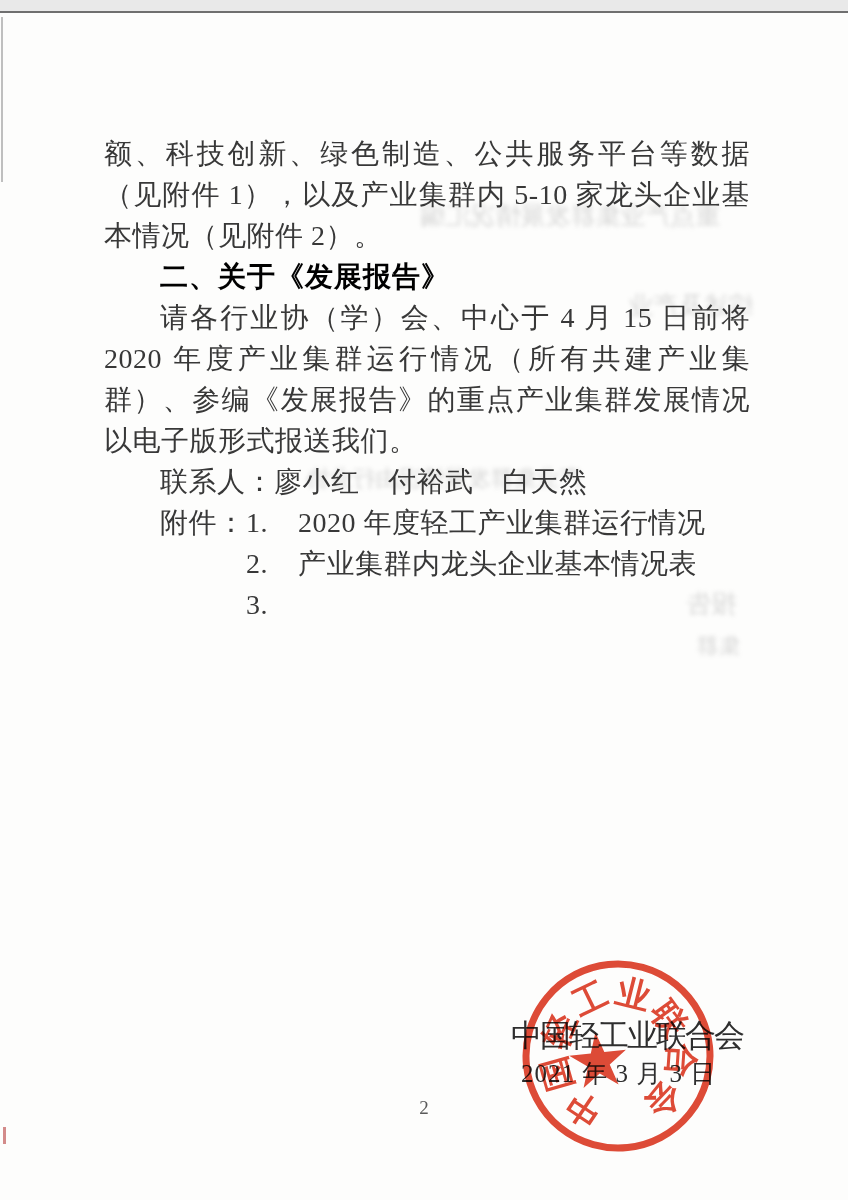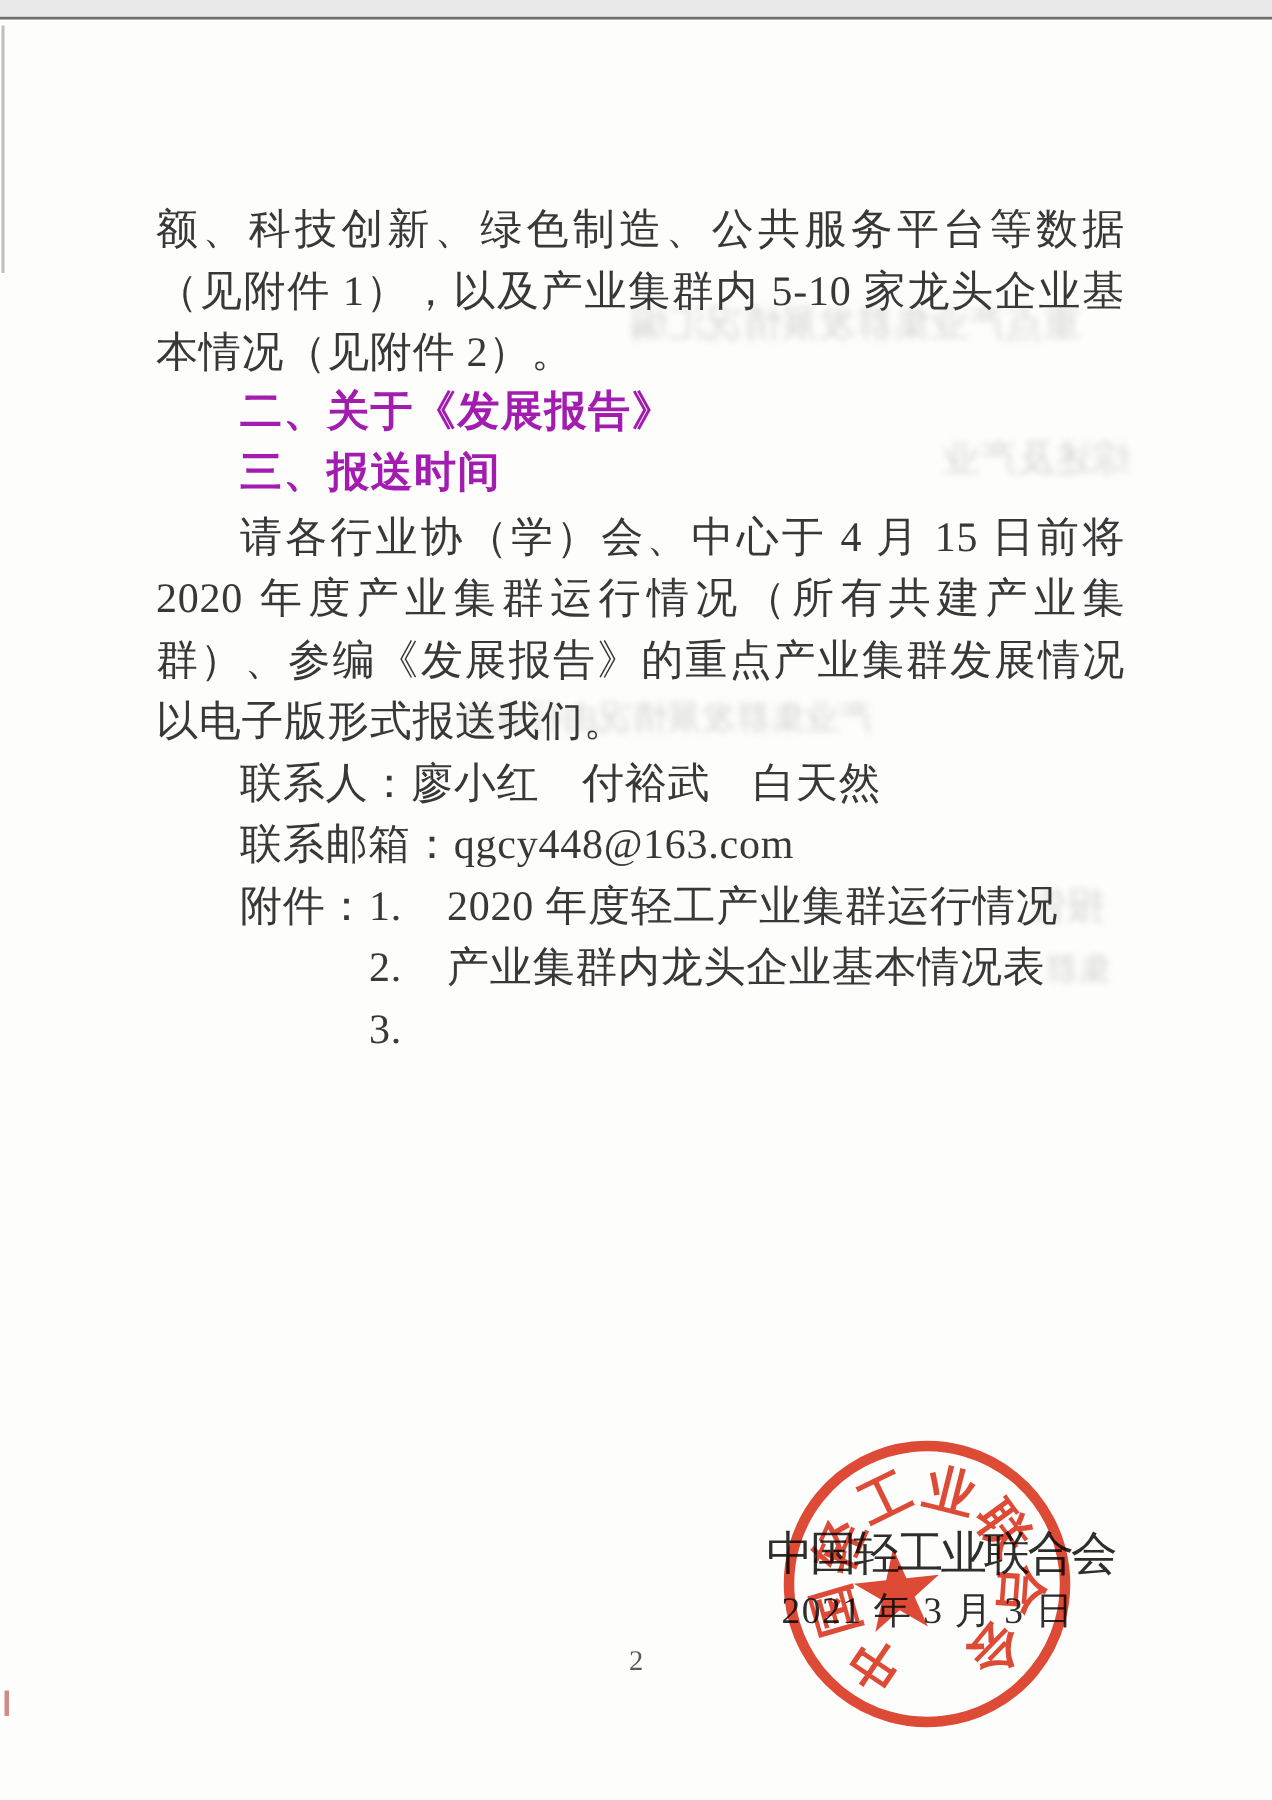--- a/index.html
+++ b/index.html
@@ -26,8 +26,8 @@
   .para{text-indent:2em;}
   .no-indent{text-indent:0;}
   .heading{
-    text-indent:2em;font-weight:700;color:#a21caf;
-    font-family:Liberation Mono, monospace;
+    text-indent:2em;font-weight:700;color:#000000;
+    font-family:Liberation Serif, serif;
     letter-spacing:1px;
   }
   .attach-row{display:flex;margin:0;}

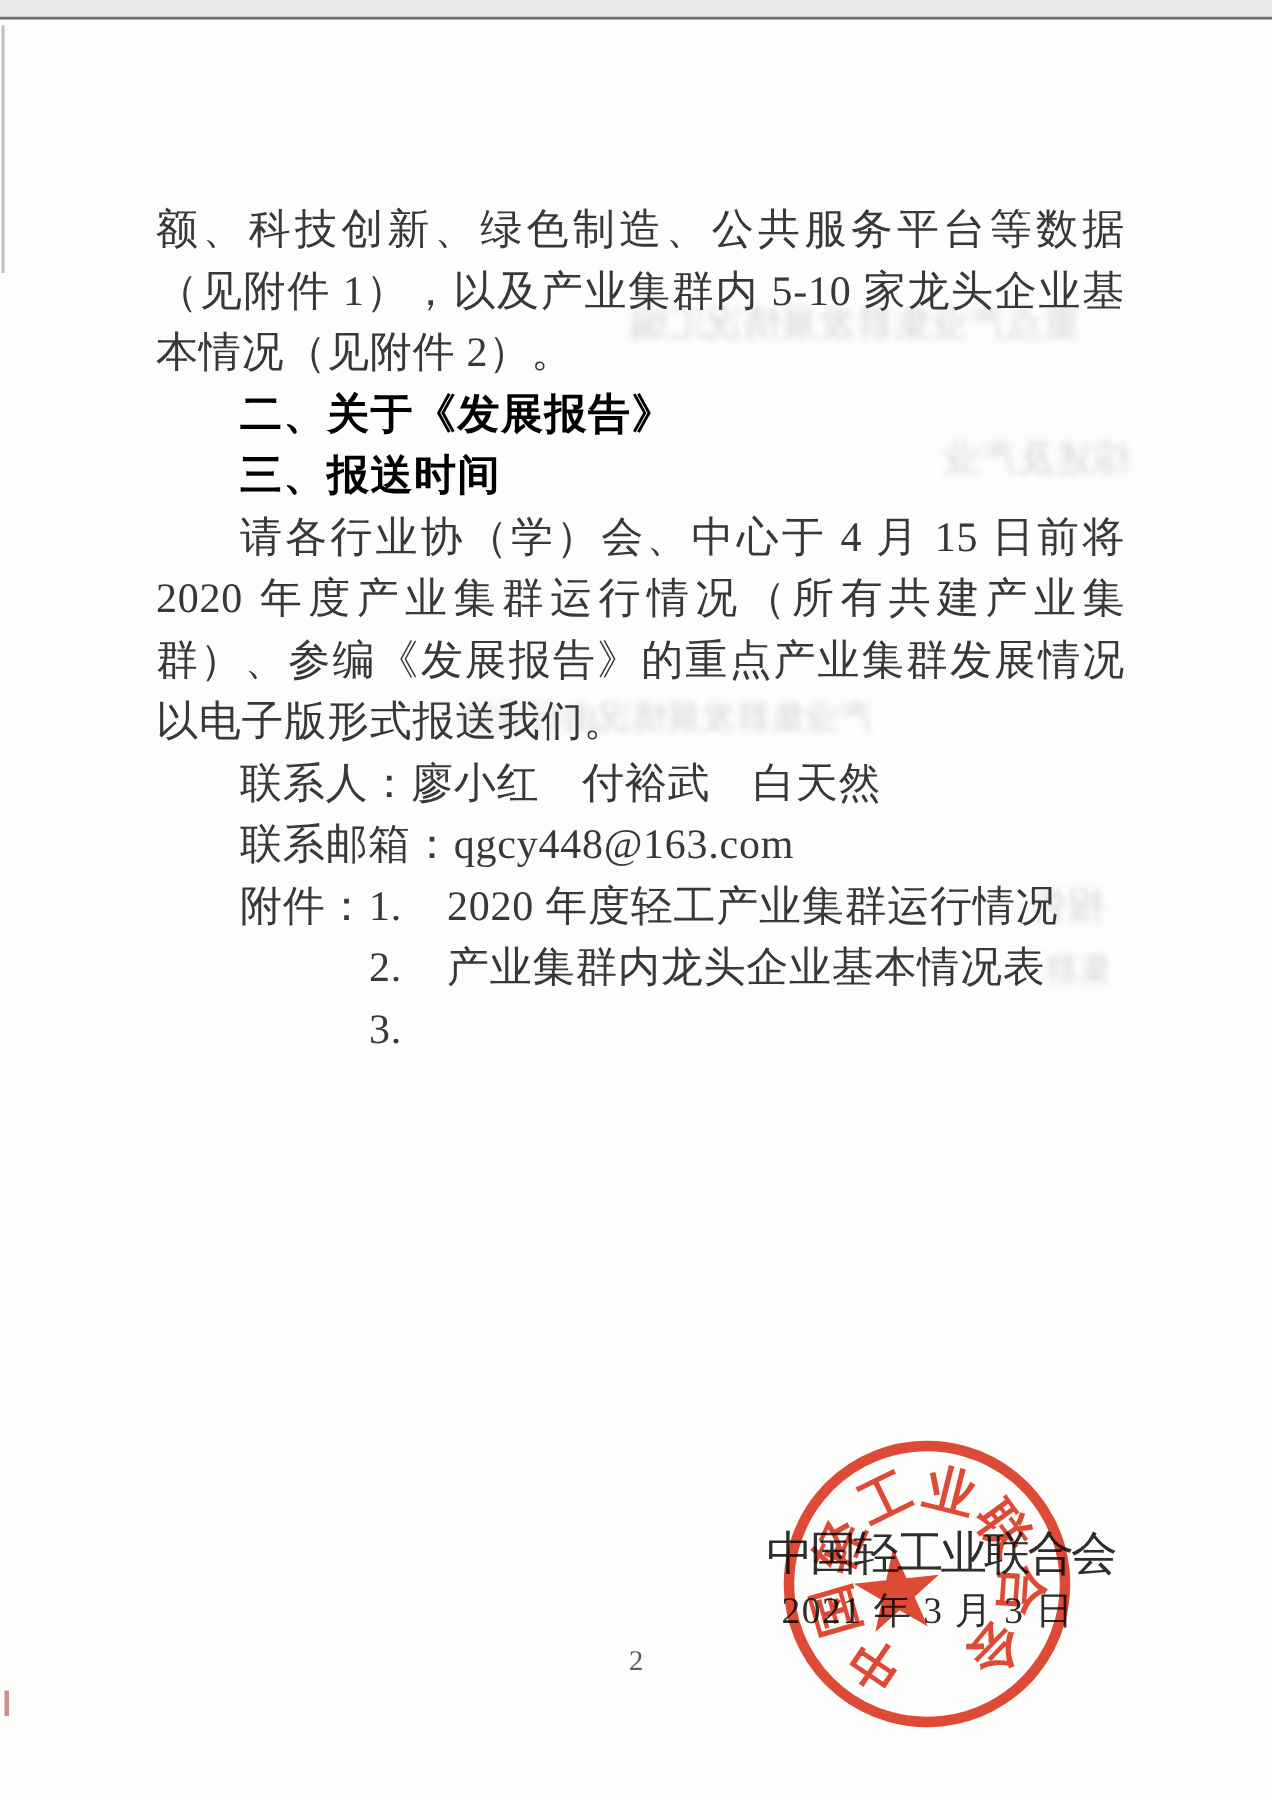--- a/index.html
+++ b/index.html
@@ -90,7 +90,6 @@
   <div class="content">
     <p class="no-indent">额、科技创新、绿色制造、公共服务平台等数据（见附件 1），以及产业集群内 5-10 家龙头企业基本情况（见附件 2）。</p>
     <p class="heading">二、关于《发展报告》</p>
-    <p class="heading">三、报送时间</p>
     <p class="para">请各行业协（学）会、中心于 4 月 15 日前将 2020 年度产业集群运行情况（所有共建产业集群）、参编《发展报告》的重点产业集群发展情况以电子版形式报送我们。</p>
     <p class="para">联系人：廖小红　付裕武　白天然</p>
     <p class="para">联系邮箱：qgcy448@163.com</p>

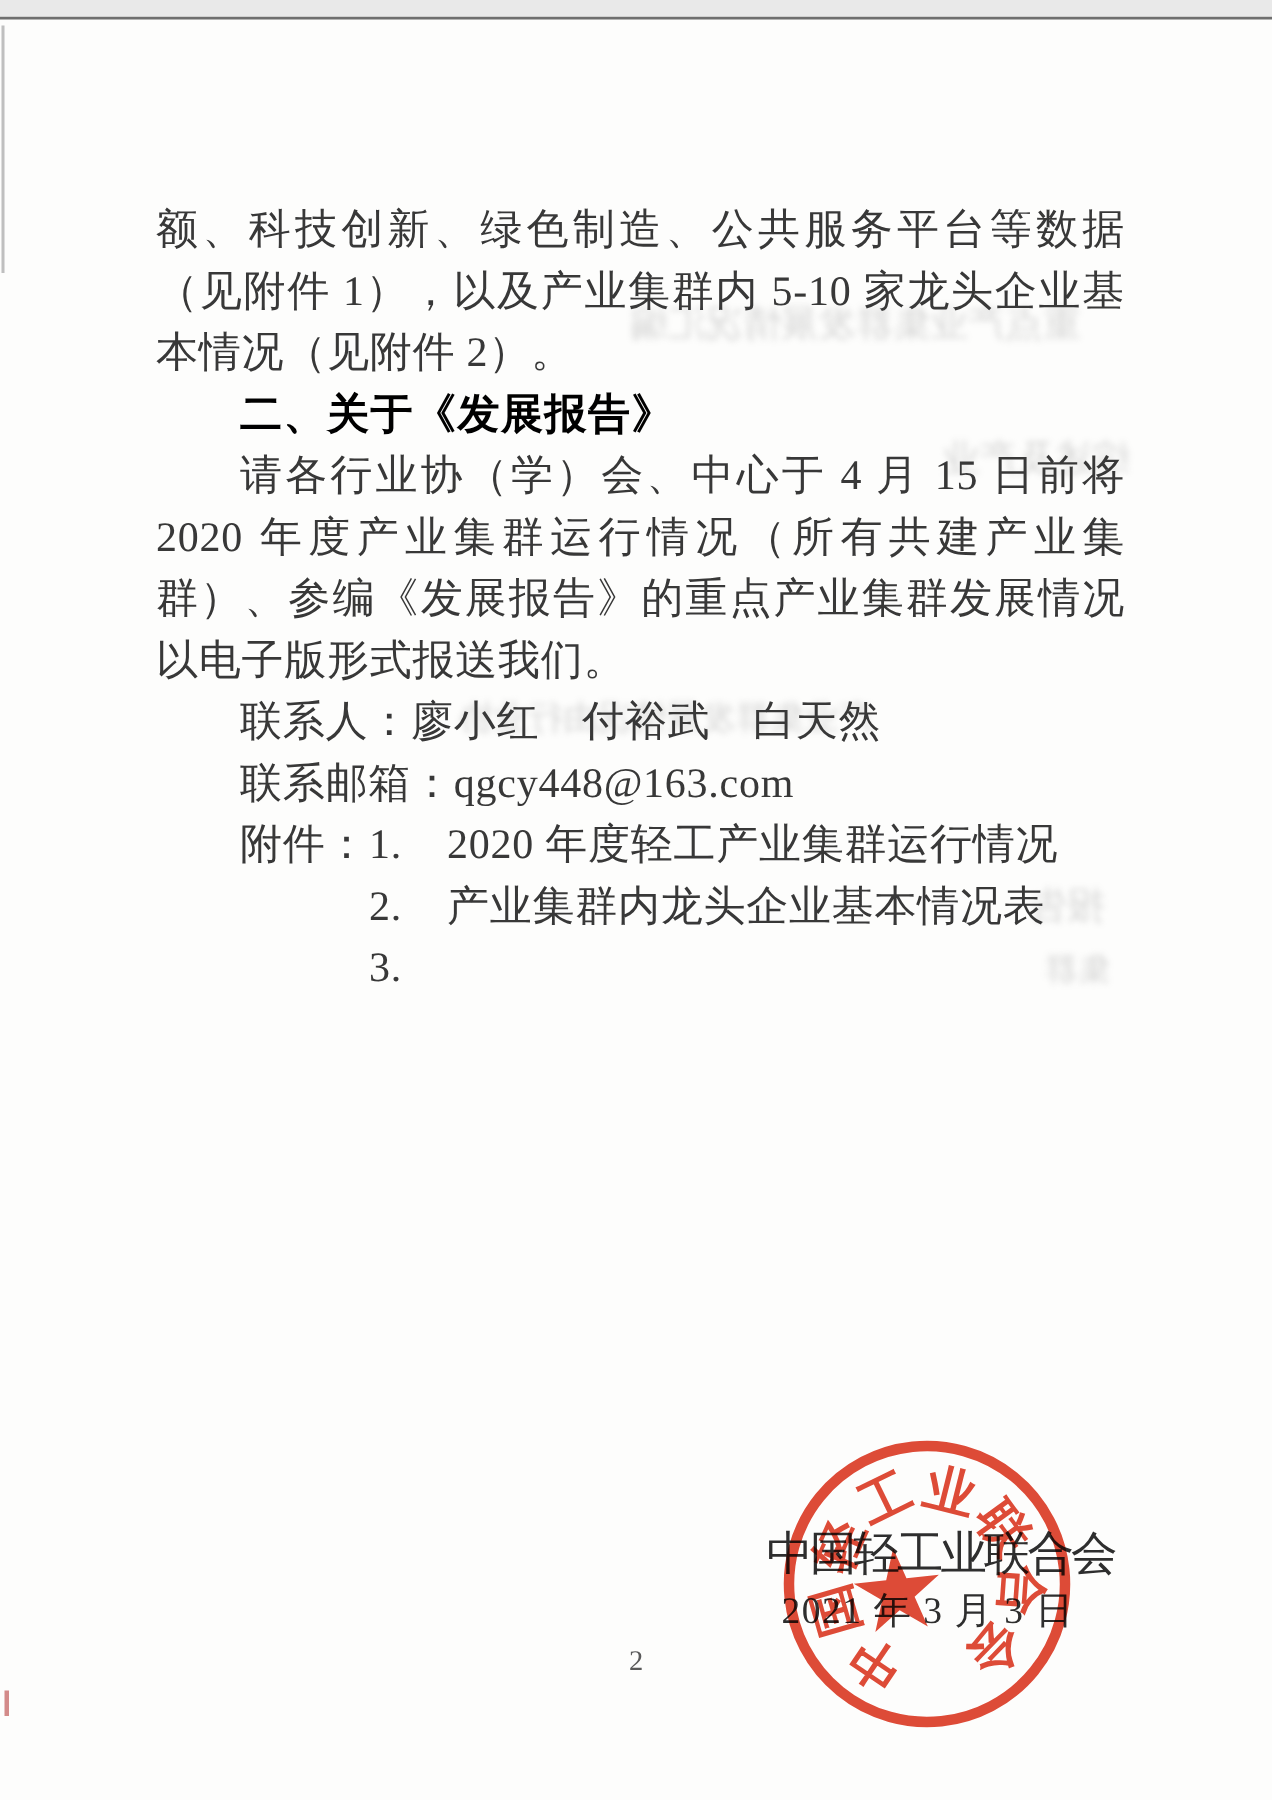--- a/index.html
+++ b/index.html
@@ -92,7 +92,6 @@
     <p class="heading">二、关于《发展报告》</p>
     <p class="para">请各行业协（学）会、中心于 4 月 15 日前将 2020 年度产业集群运行情况（所有共建产业集群）、参编《发展报告》的重点产业集群发展情况以电子版形式报送我们。</p>
     <p class="para">联系人：廖小红　付裕武　白天然</p>
-    <p class="para">联系邮箱：qgcy448@163.com</p>
 
     <div class="attach-row">
       <span class="attach-label">附件：</span>

